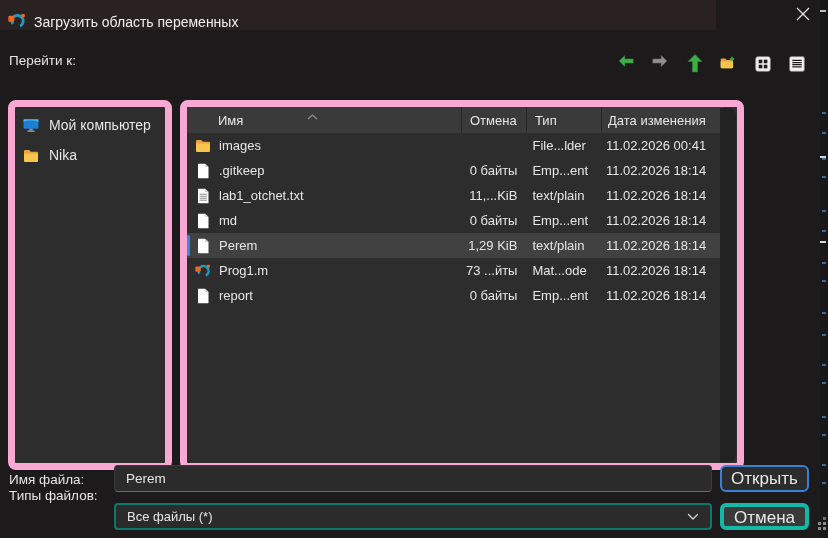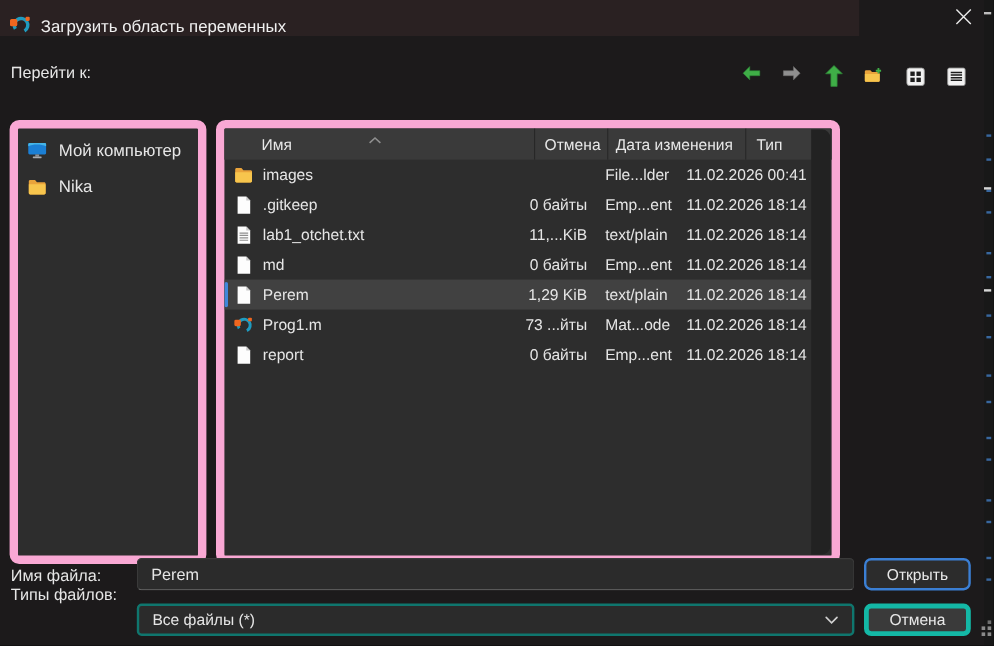--- a/index.html
+++ b/index.html
@@ -28,7 +28,7 @@
   .sidebar{left:8px;width:164px;padding-top:3px;}
   .side-item{height:30px;display:flex;align-items:center;gap:10px;padding-left:8px;cursor:pointer;}
   .side-item .lbl{font-size:14px;}
-  .filepanel{left:180px;width:520px;overflow:hidden;}
+  .filepanel{left:180px;width:564px;overflow:hidden;}
   .fheader{position:absolute;left:0;top:0;width:100%;height:26px;background:#303030;display:flex;}
   .hcell{background:#3a3a3a;display:flex;align-items:center;box-sizing:border-box;
          border-right:1px solid #272727;font-size:13px;color:#e8e8e8;cursor:pointer;position:relative;}

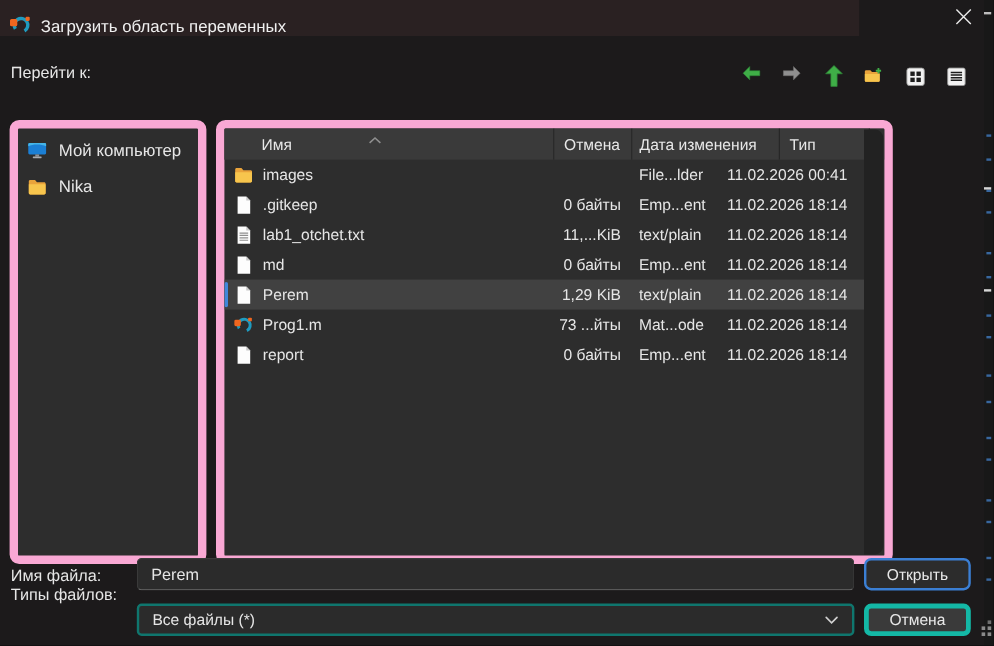--- a/index.html
+++ b/index.html
@@ -175,8 +175,8 @@
               <path d="M1 5 5.5 1 10 5" fill="none" stroke="#8f8f8f" stroke-width="1.3"></path>
             </svg></span></div>
         <div class="hcell" style="width: 65px; padding-left: 8px;">Отмена</div>
+        <div class="hcell" style="width: 75px; padding-left: 8px;">Тип</div>
         <div class="hcell" style="width: 123px; padding-left: 6px;">Дата изменения</div>
-        <div class="hcell" style="width: 75px; padding-left: 8px;">Тип</div>
       </div>
     <div class="frows" id="frows">
         <div class="frow">

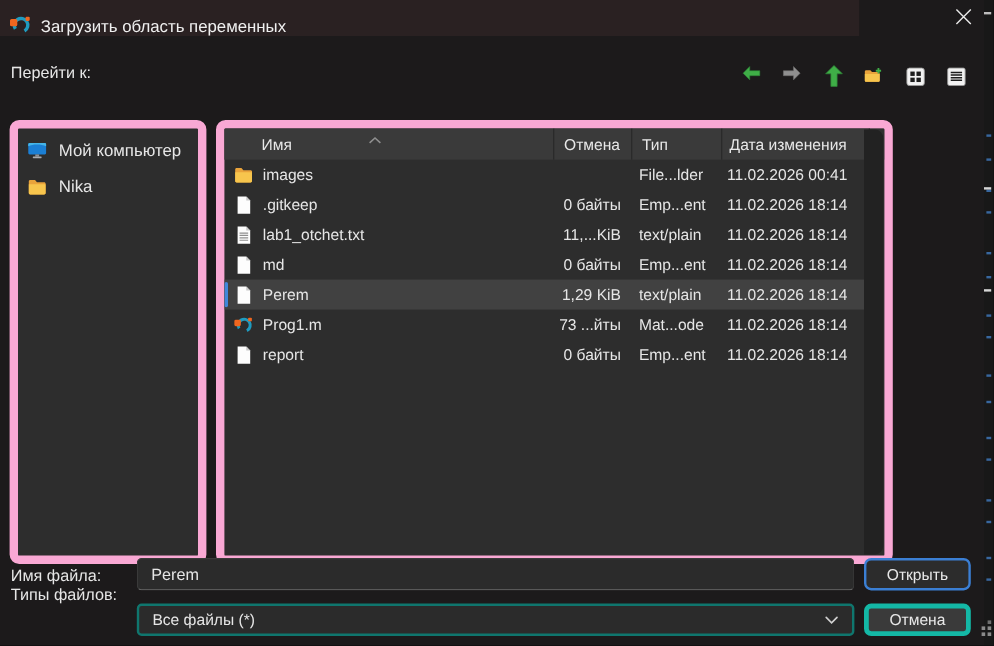--- a/index.html
+++ b/index.html
@@ -56,7 +56,7 @@
                background:#2b2b2b;border:2px solid #0f766e;border-radius:4px;display:flex;
                align-items:center;justify-content:space-between;padding:0 11px;cursor:pointer;}
   .btn{position:absolute;left:720px;width:89px;height:27px;border-radius:6px;color:#e8e8e8;
-       font-family:"Liberation Sans",sans-serif;font-size:13px;cursor:pointer;}
+       font-family:"Liberation Sans",sans-serif;font-size:17px;cursor:pointer;}
   .open-btn{top:465px;background:#2c2c2c;border:2px solid #3b7fd4;}
   .cancel-btn{top:503px;background:#3a3a3a;border:4px solid #14b8a6;}
   

